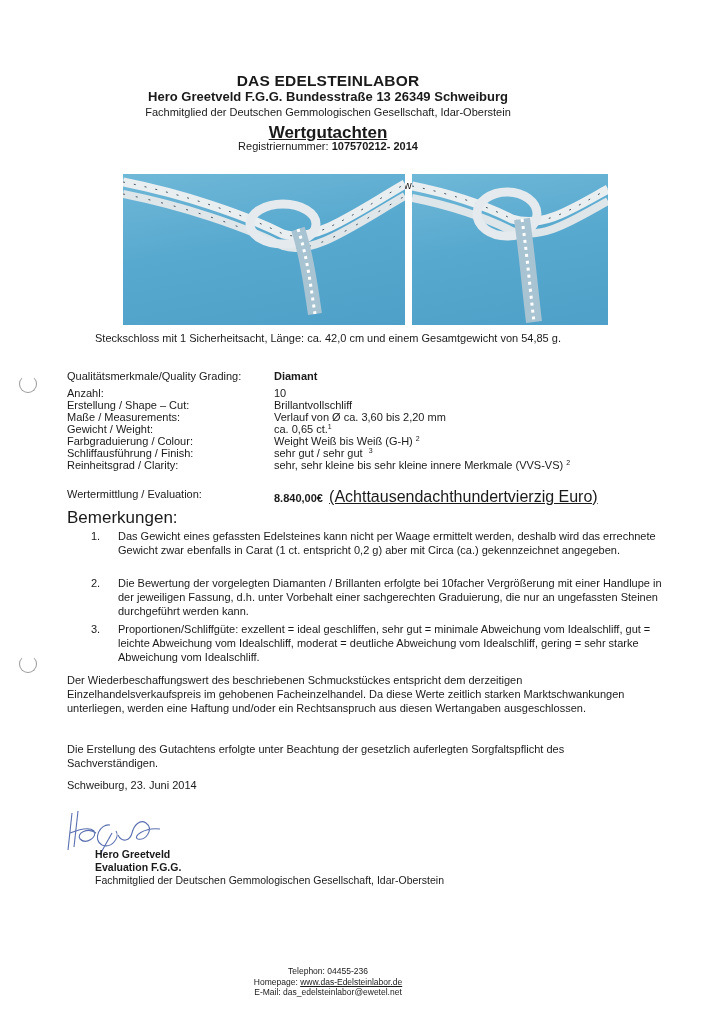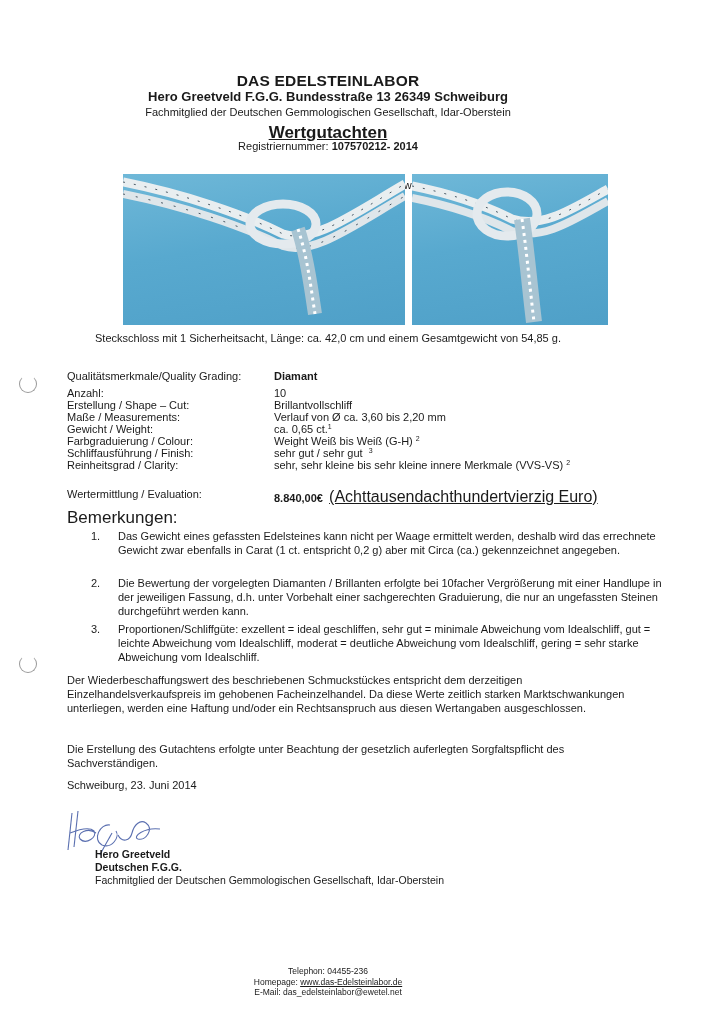--- a/index.html
+++ b/index.html
@@ -161,7 +161,7 @@
 </div>
 <div class="abs signer" style="top:848px;">
   <div class="bold">Hero Greetveld</div>
-  <div class="bold">Deutschen F.G.G.</div>
+  <div class="bold">Evaluation F.G.G.</div>
   <div>Fachmitglied der Deutschen Gemmologischen Gesellschaft, Idar-Oberstein</div>
 </div>
 

